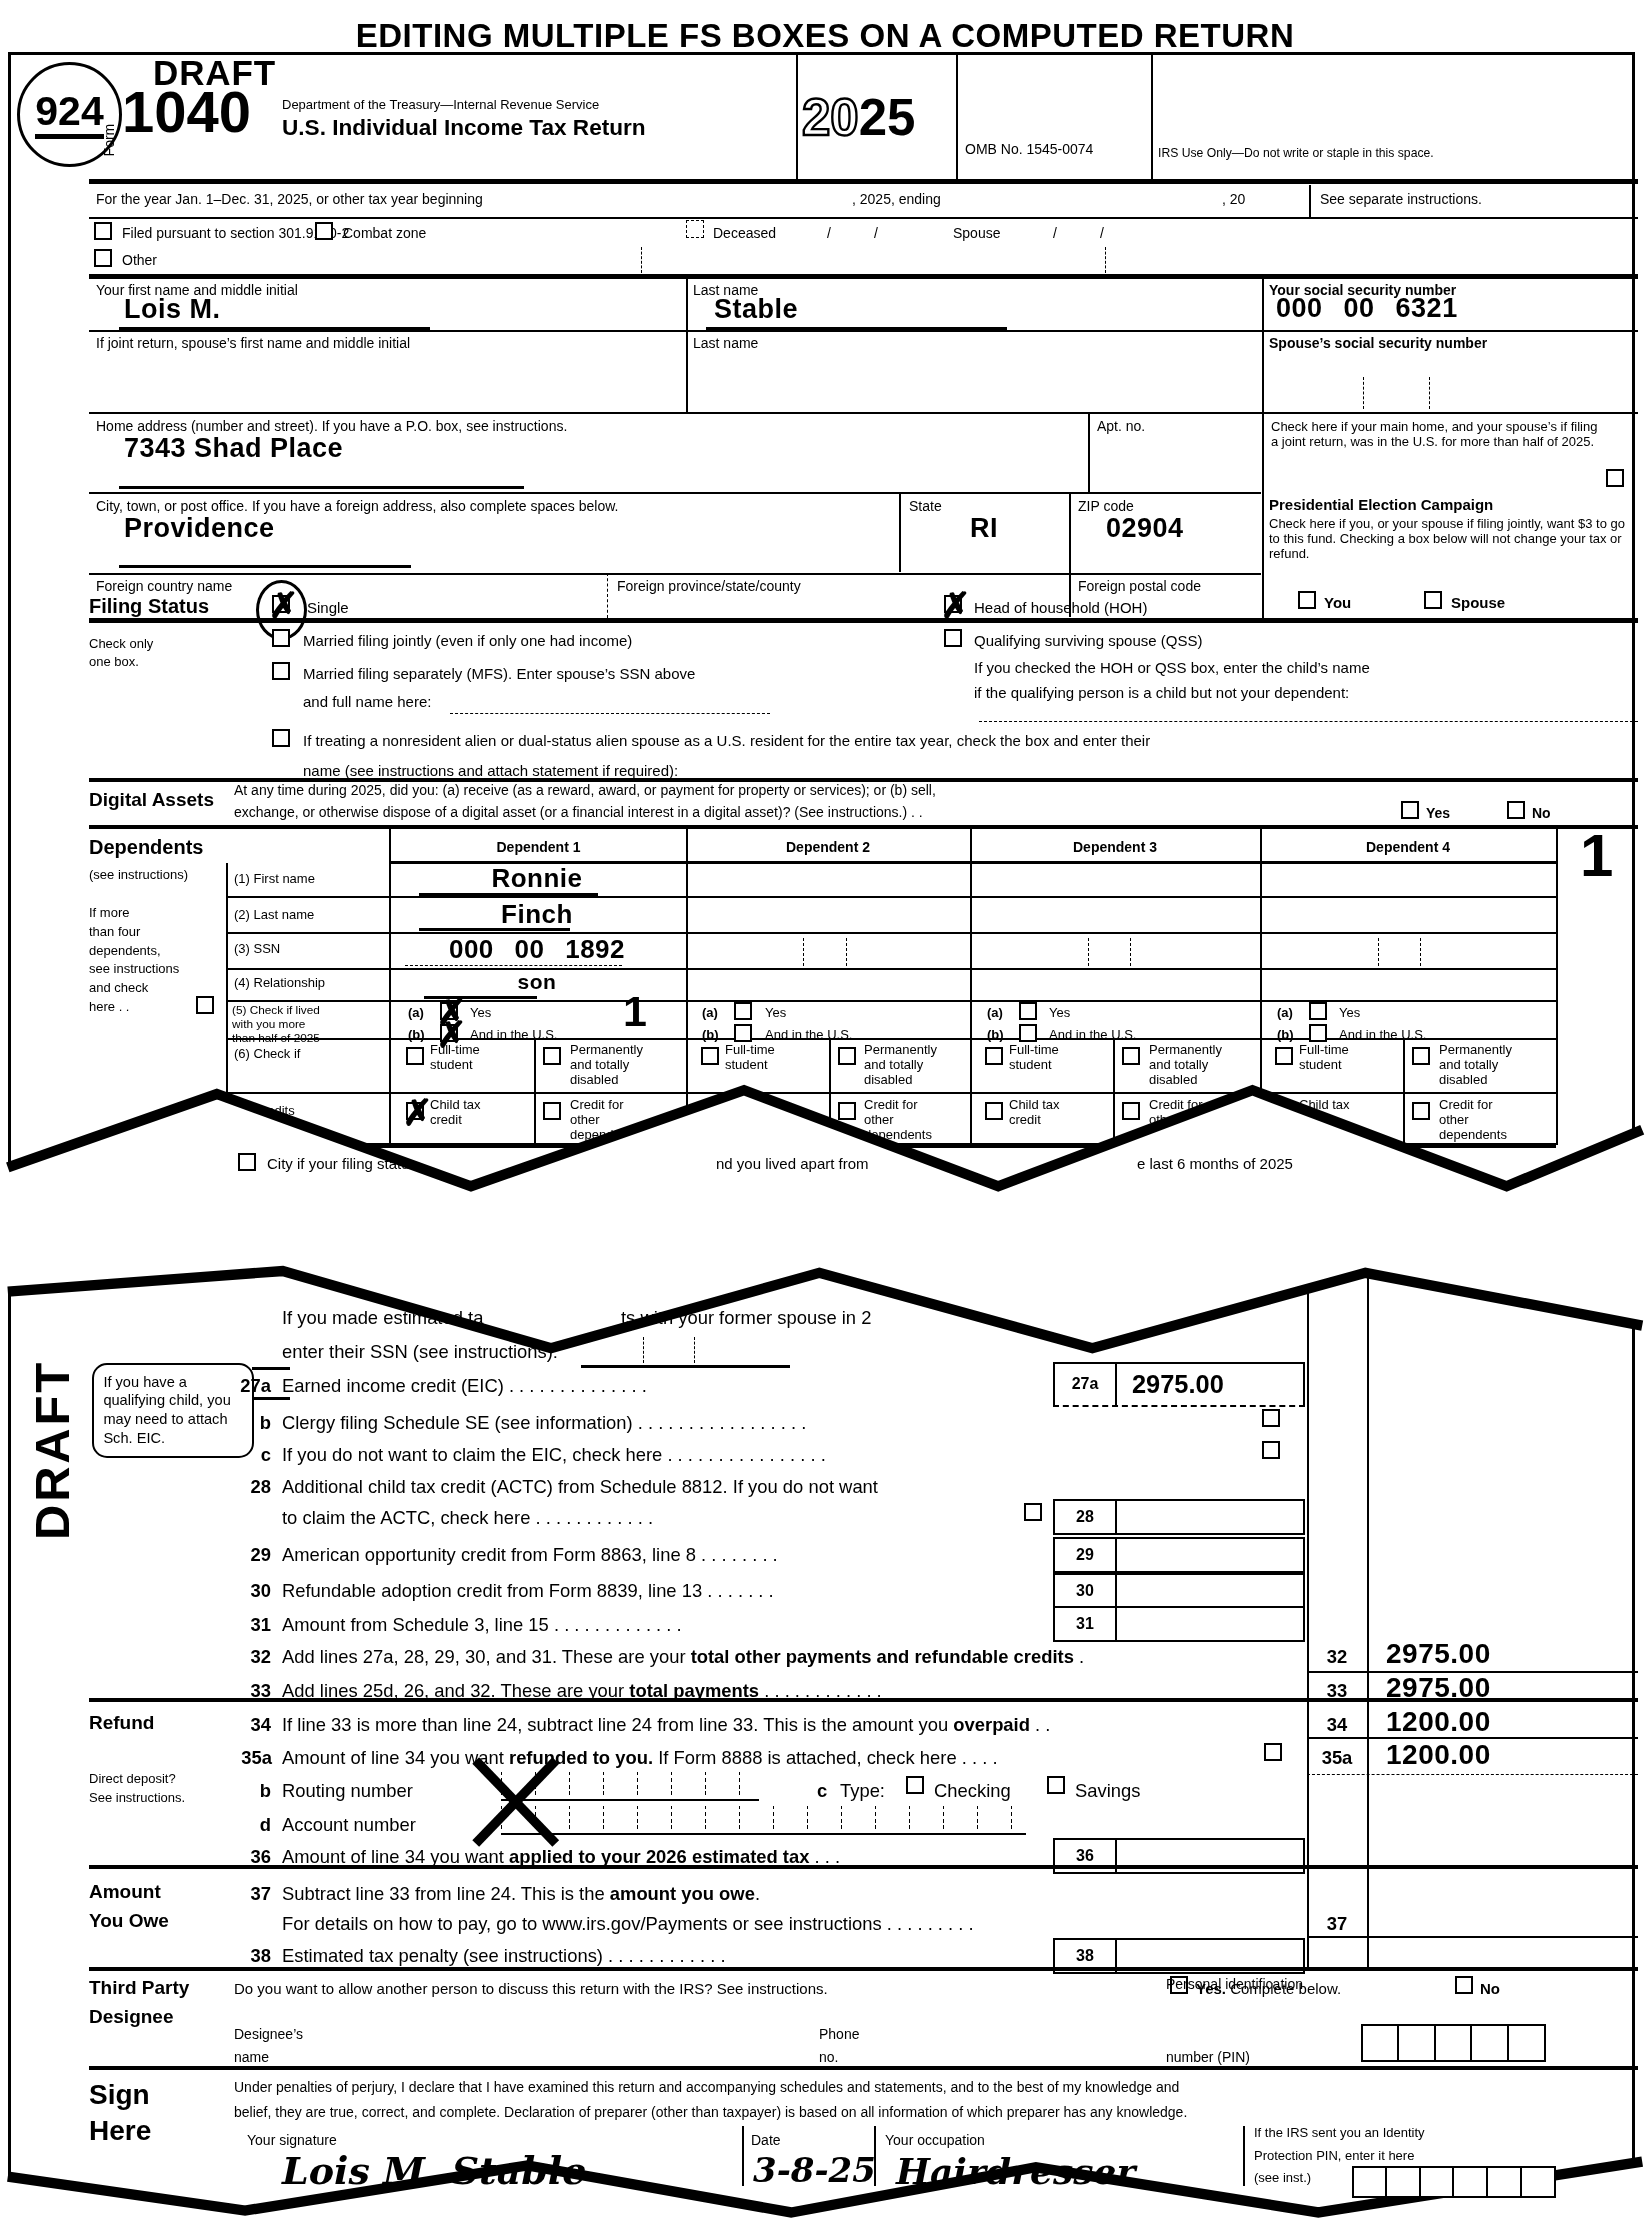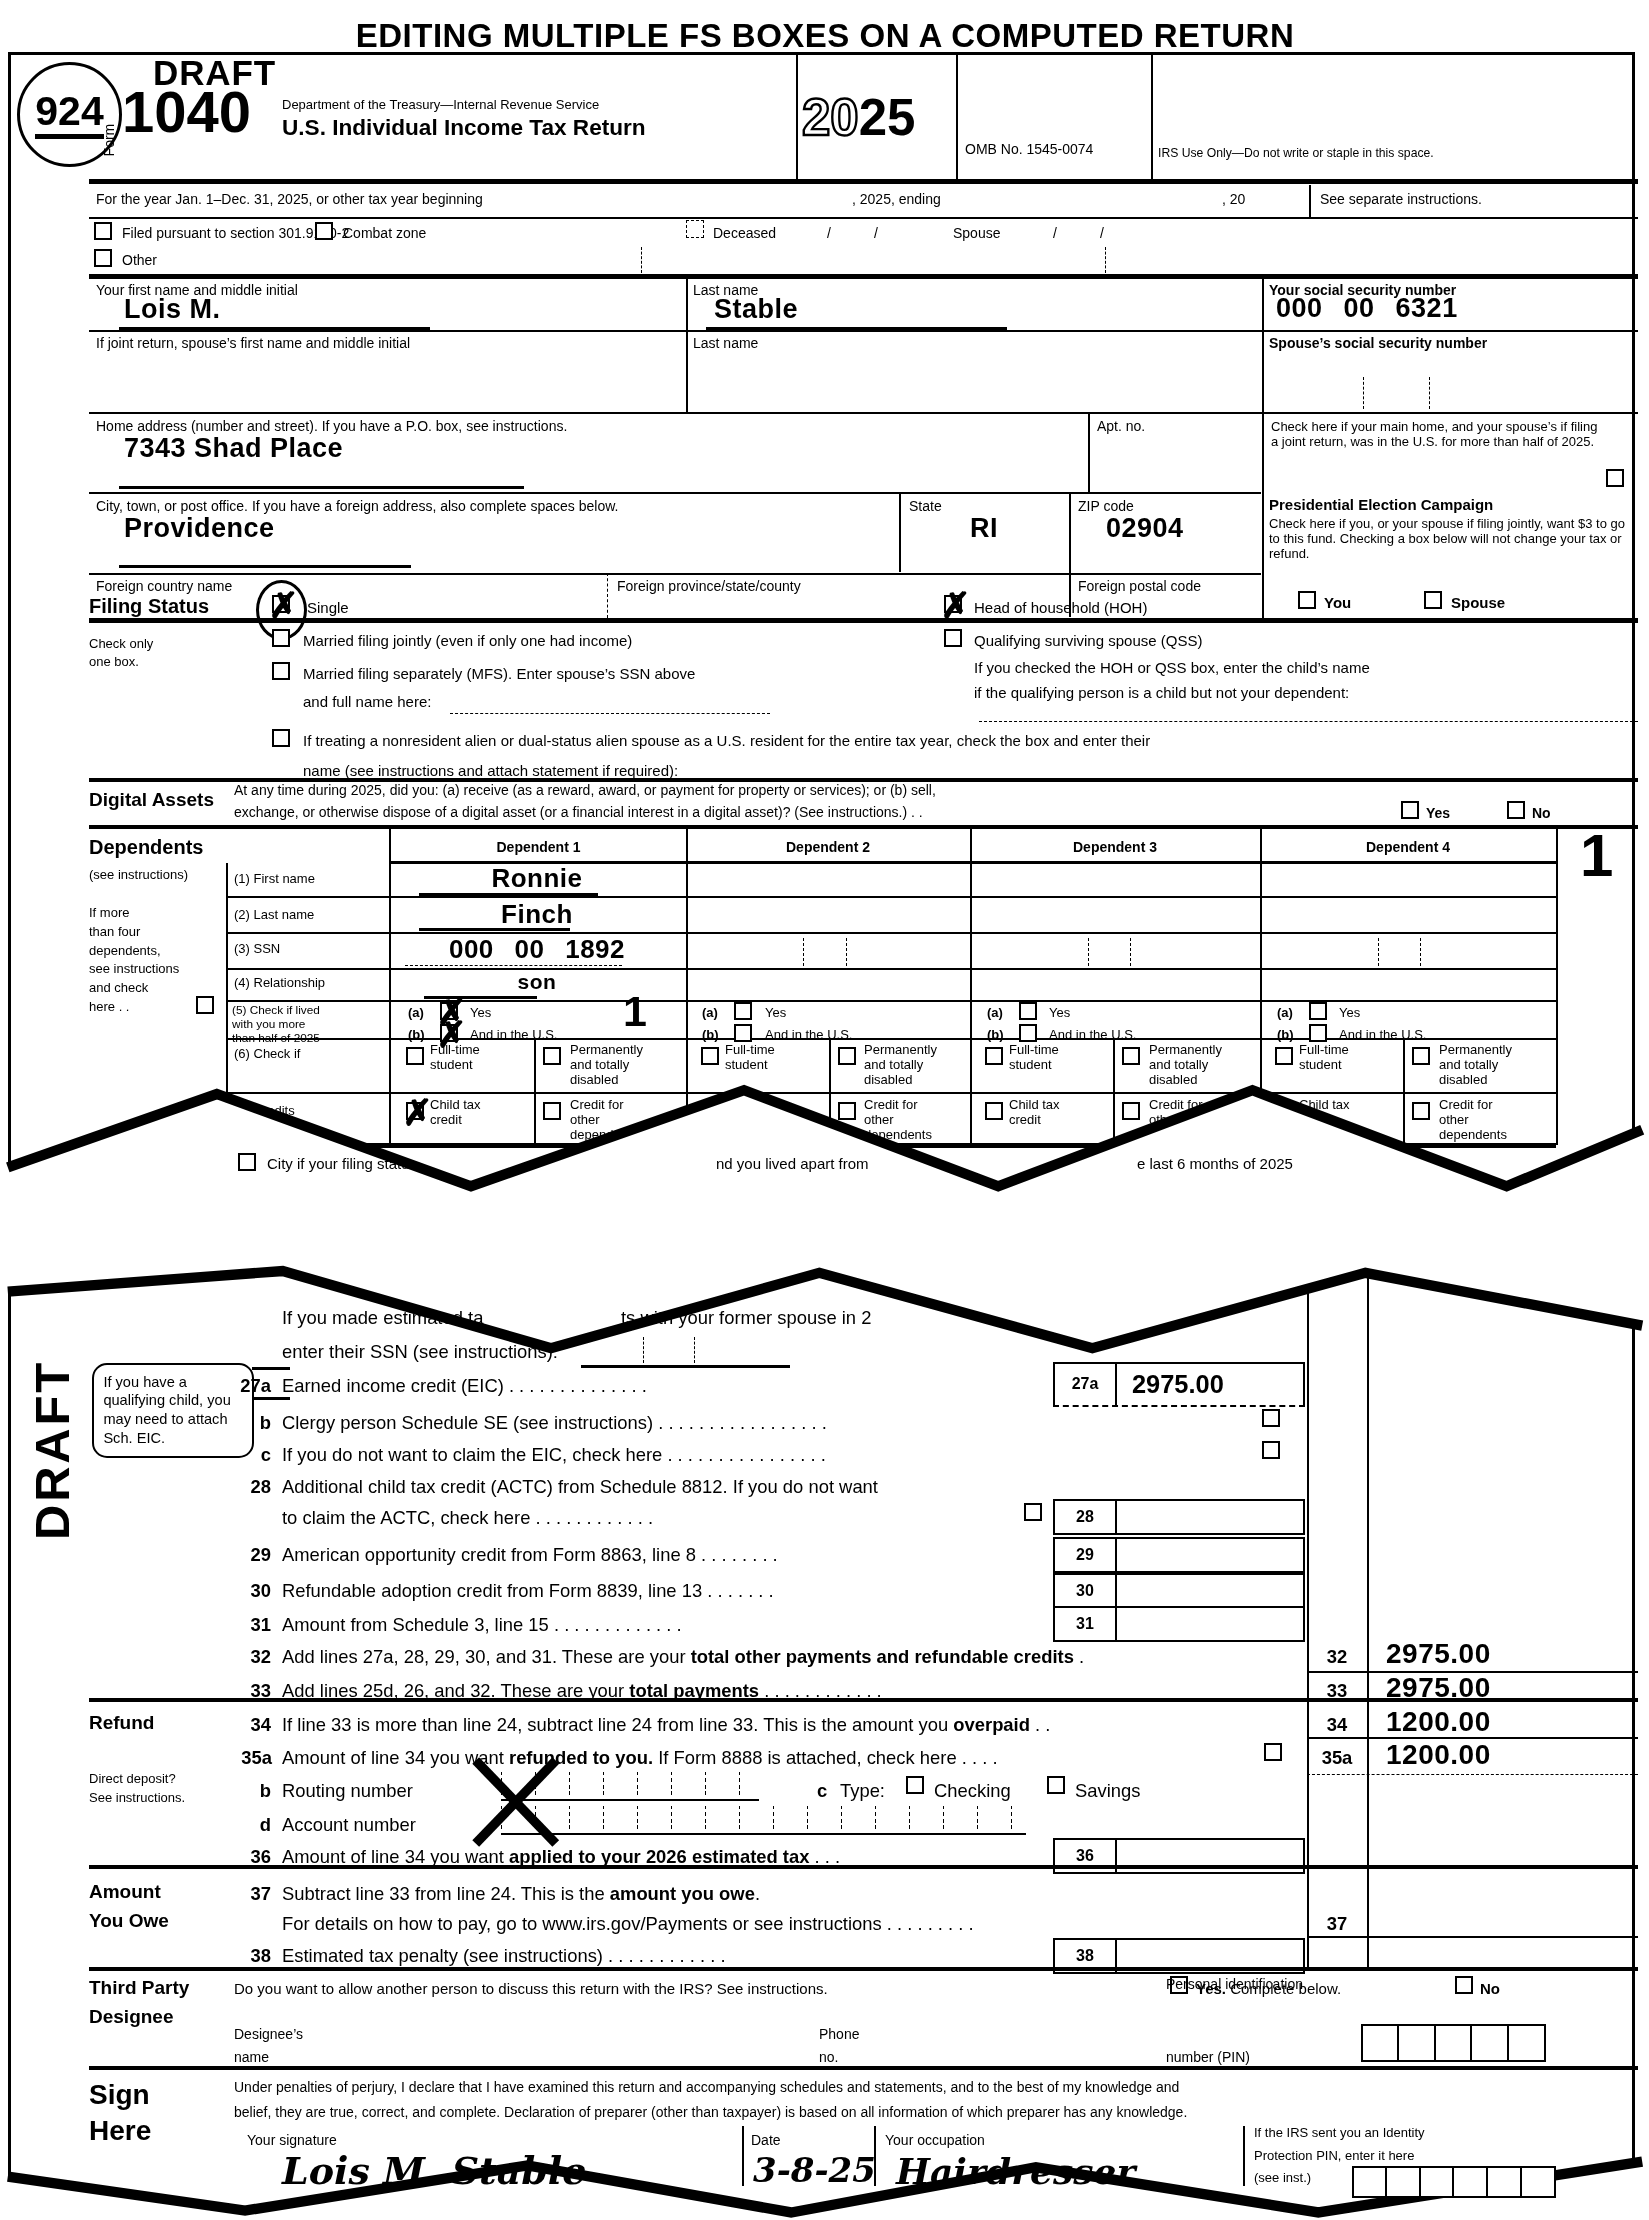--- a/index.html
+++ b/index.html
@@ -355,7 +355,7 @@
 </div>
 
 <div class="a lno" style="left:224px;top:1412px">b</div>
-<div class="a t19" style="left:282px;top:1412px">Clergy person Schedule SE (see instructions) . . . . . . . . . . . . . . . . .</div>
+<div class="a t19" style="left:282px;top:1412px">Clergy filing Schedule SE (see information) . . . . . . . . . . . . . . . . .</div>
 <span class="cb" style="left:1262px;top:1409px"></span>
 <div class="a lno" style="left:224px;top:1444px">c</div>
 <div class="a t19" style="left:282px;top:1444px">If you do not want to claim the EIC, check here . . . . . . . . . . . . . . . .</div>

